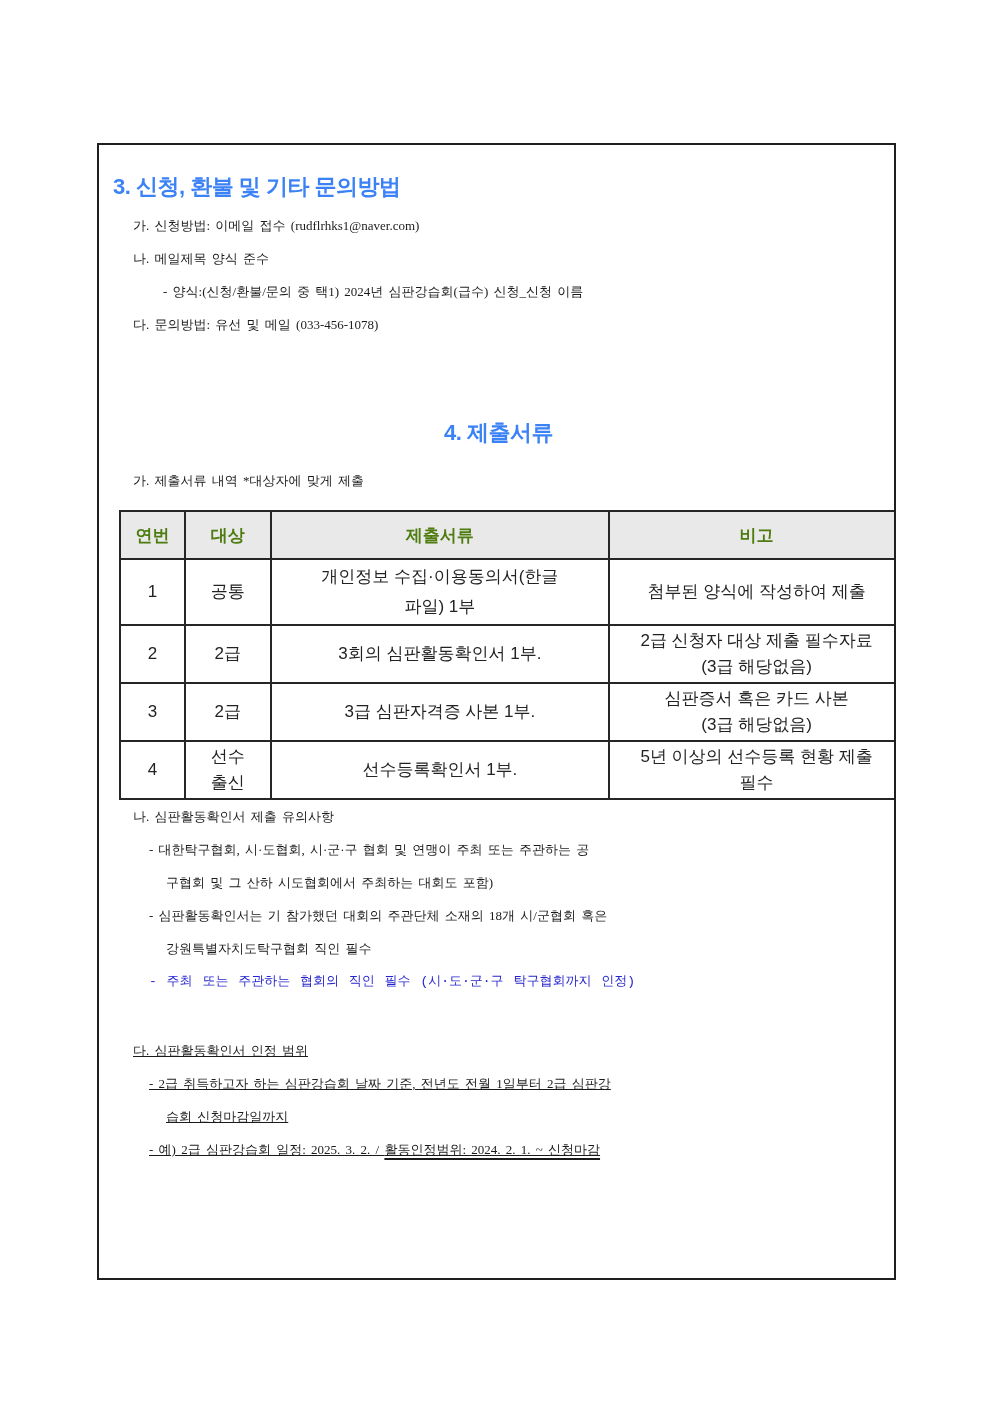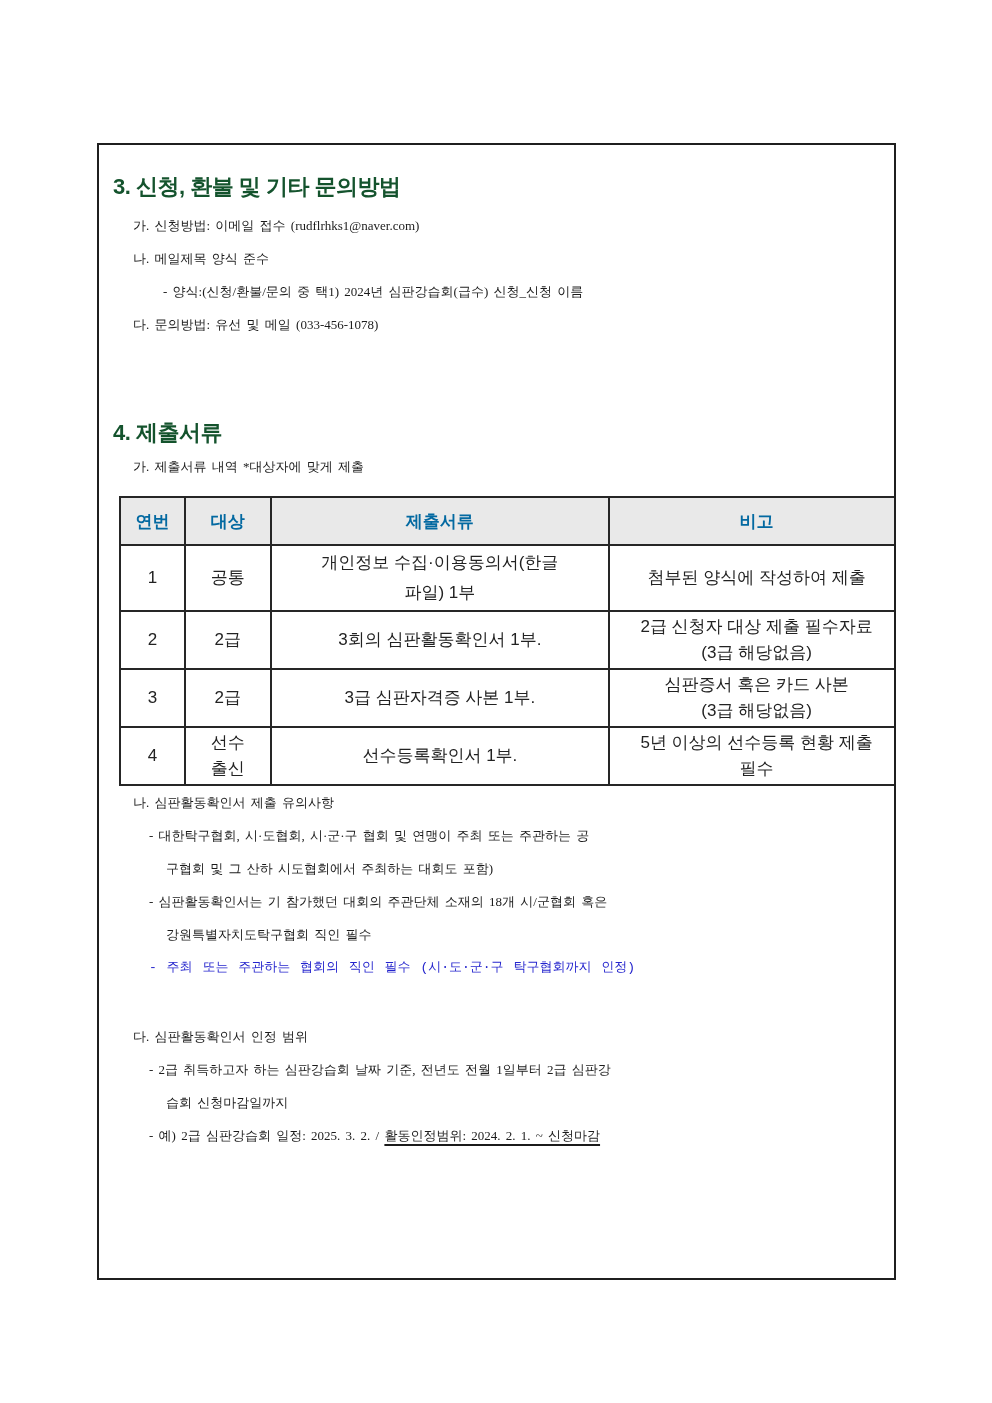--- a/index.html
+++ b/index.html
@@ -39,7 +39,7 @@
     font-weight: bold;
     font-size: 22px;
     line-height: 28px;
-    color: #14532d;
+    color: #3b82f6;
     letter-spacing: -0.5px;
     white-space: nowrap;
   }

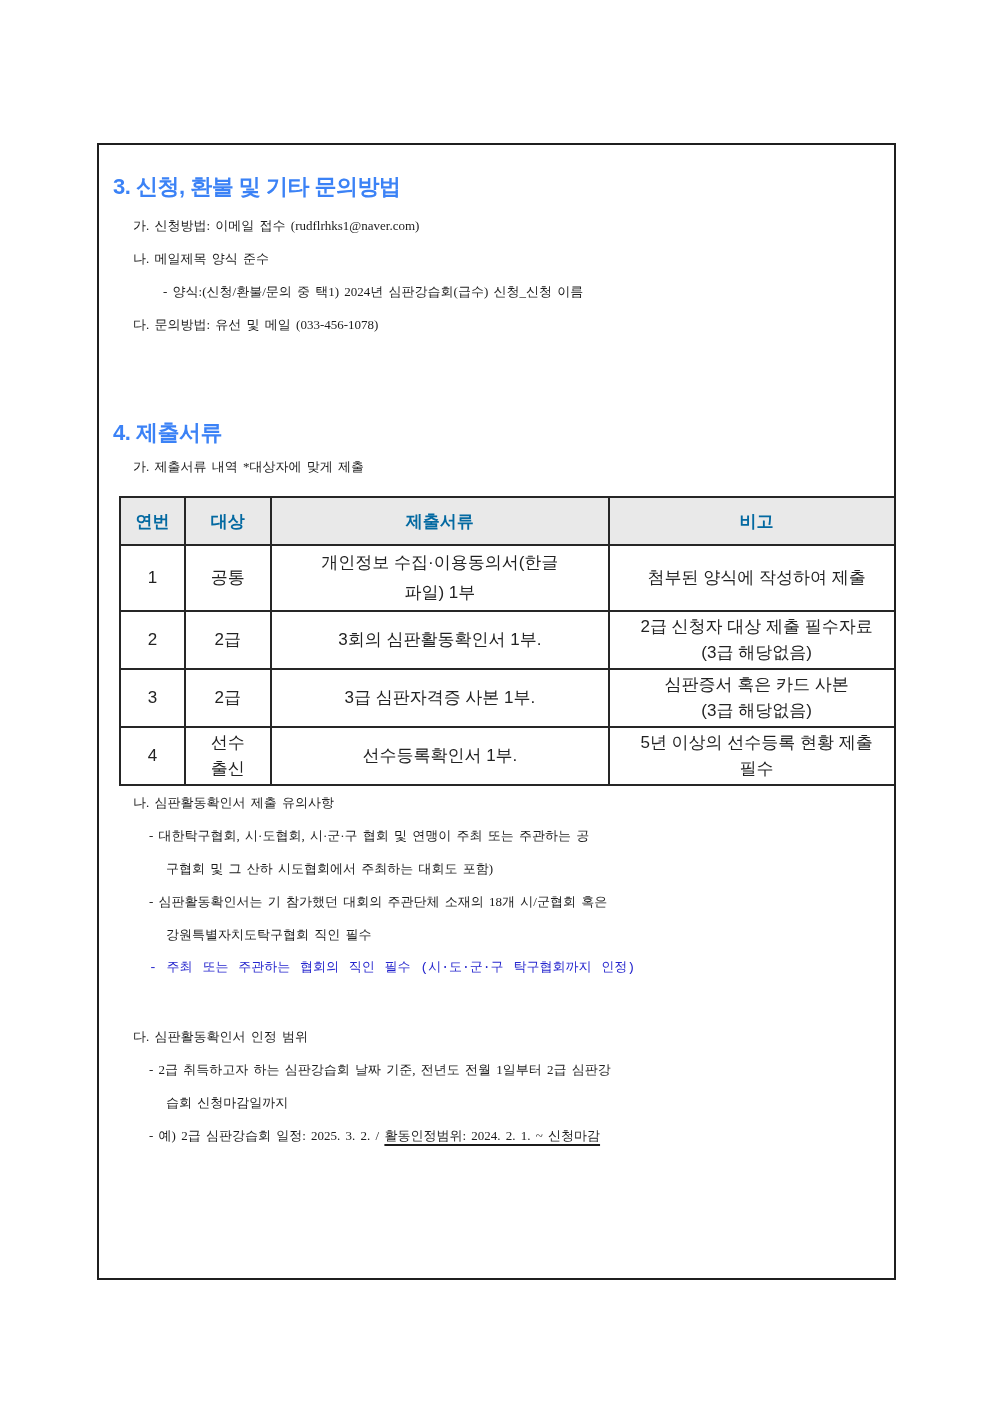--- a/index.html
+++ b/index.html
@@ -44,7 +44,7 @@
     white-space: nowrap;
   }
   .s3 { margin-top: 28px; }
-  .s4 { margin-top: 78px; }
+  .s4 { margin-top: 78px; text-align: center; }
 
   .bl {
     font-family: "Liberation Serif", "DejaVu Serif", serif;

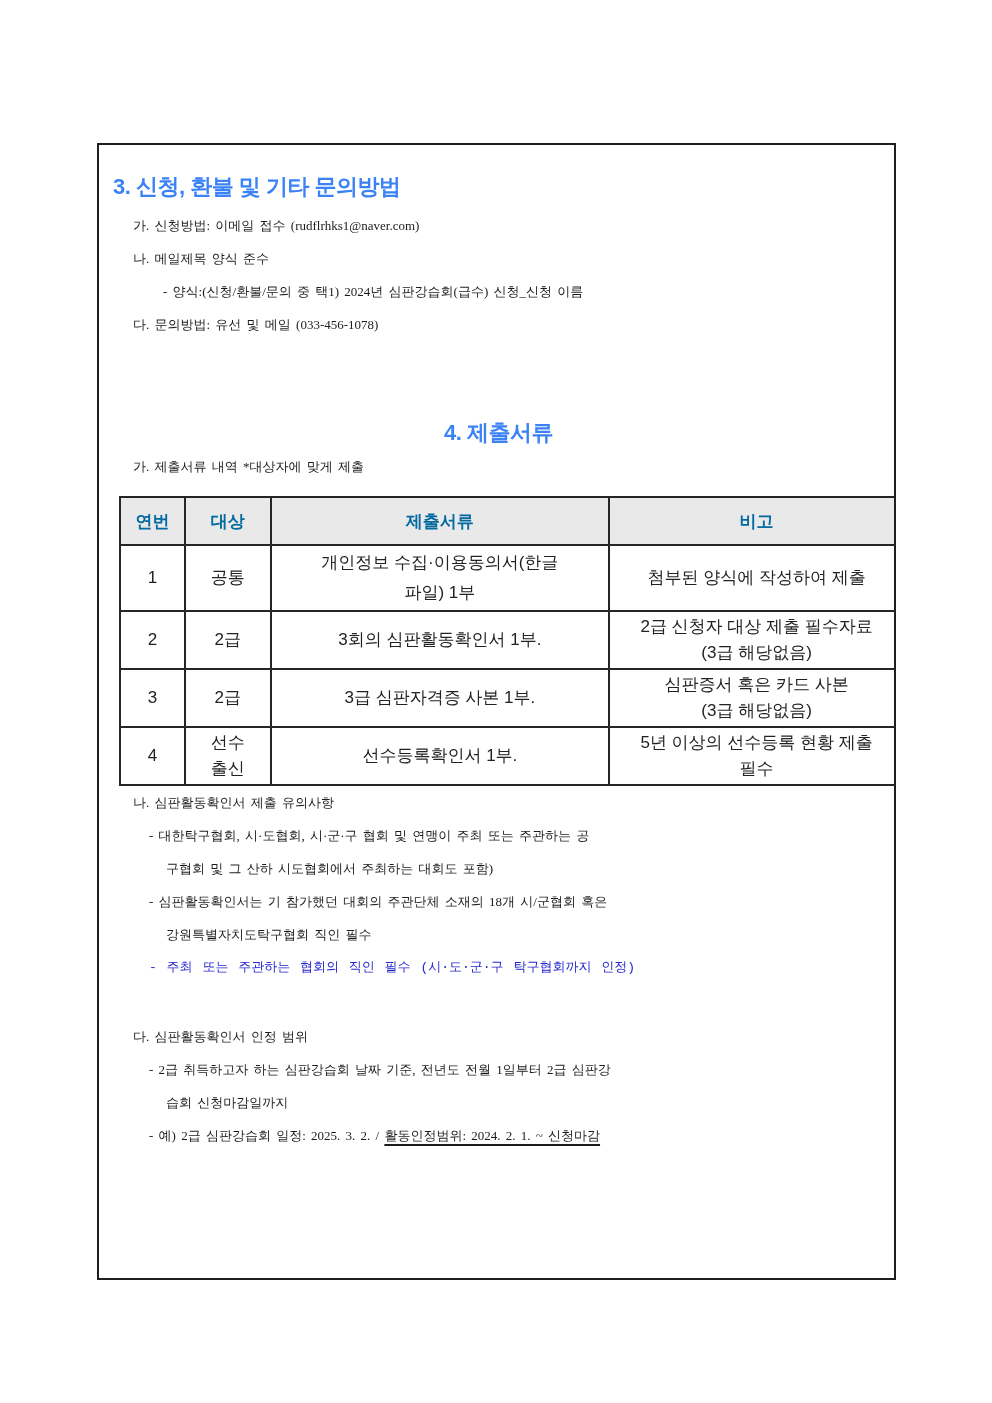--- a/index.html
+++ b/index.html
@@ -55,7 +55,7 @@
     color: #1b1b1b;
   }
   .s3-lines { margin-top: 8px; }
-  .intro { margin-top: 3px; }
+  .intro { margin-top: 17px; }
 
   .ind-a   { padding-left: 20px; }
   .ind-b   { padding-left: 36px; }

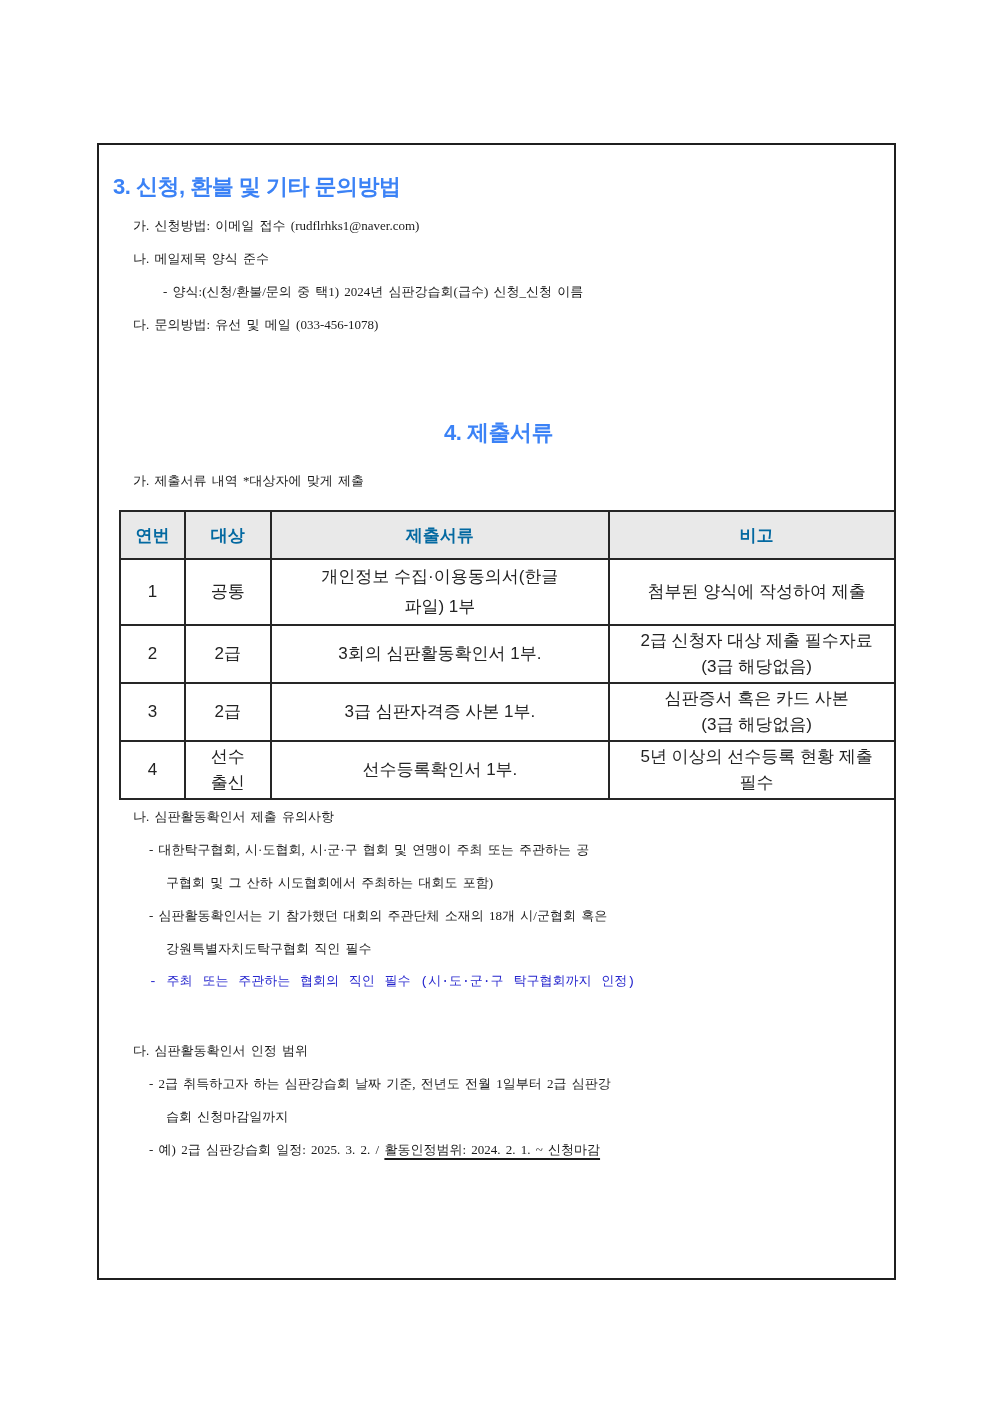--- a/index.html
+++ b/index.html
@@ -82,7 +82,7 @@
     font-size: 17px;
     font-weight: bold;
     height: 48px;
-    color: #0369a1;
+    color: #4d7c0f;
   }
   .doc-table td {
     font-size: 17px;

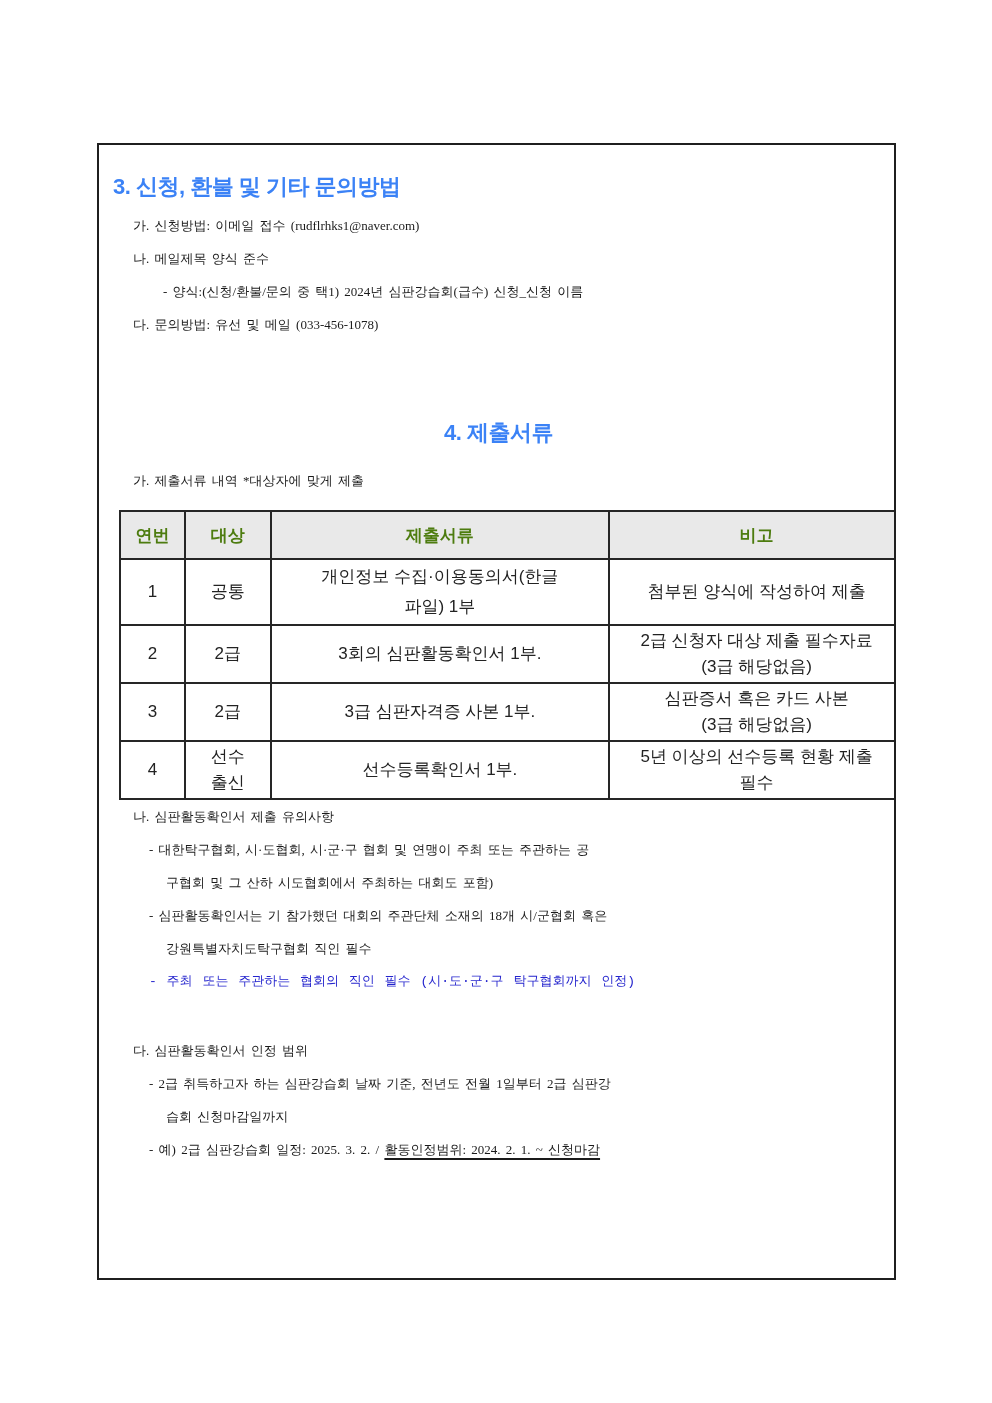--- a/index.html
+++ b/index.html
@@ -101,7 +101,7 @@
   .tr4 .cell-tg  { line-height: 26px; margin-top: 48px; }
 
   .notes-na { }
-  .notes-da { margin-top: 36px; }
+  .notes-da { margin-top: 36px; text-decoration: underline; }
   .blue { color: var(--accent-blue, #2424cd); font-family: Liberation Mono, monospace; }
   .underline {
     text-decoration: underline;

